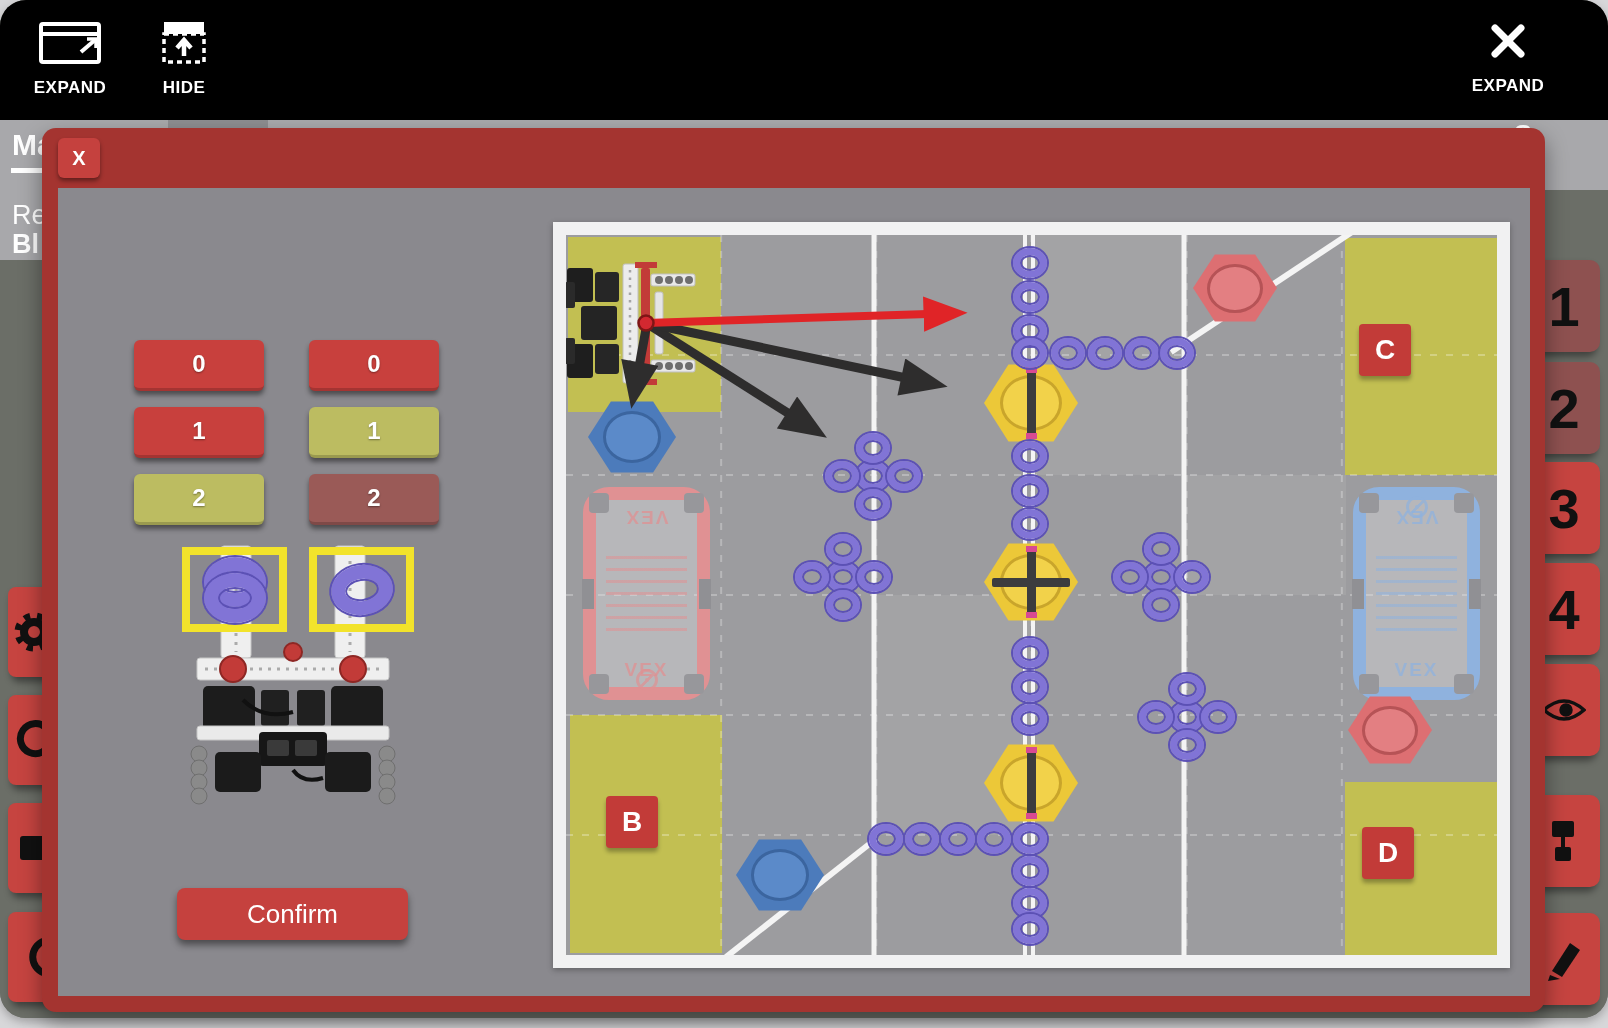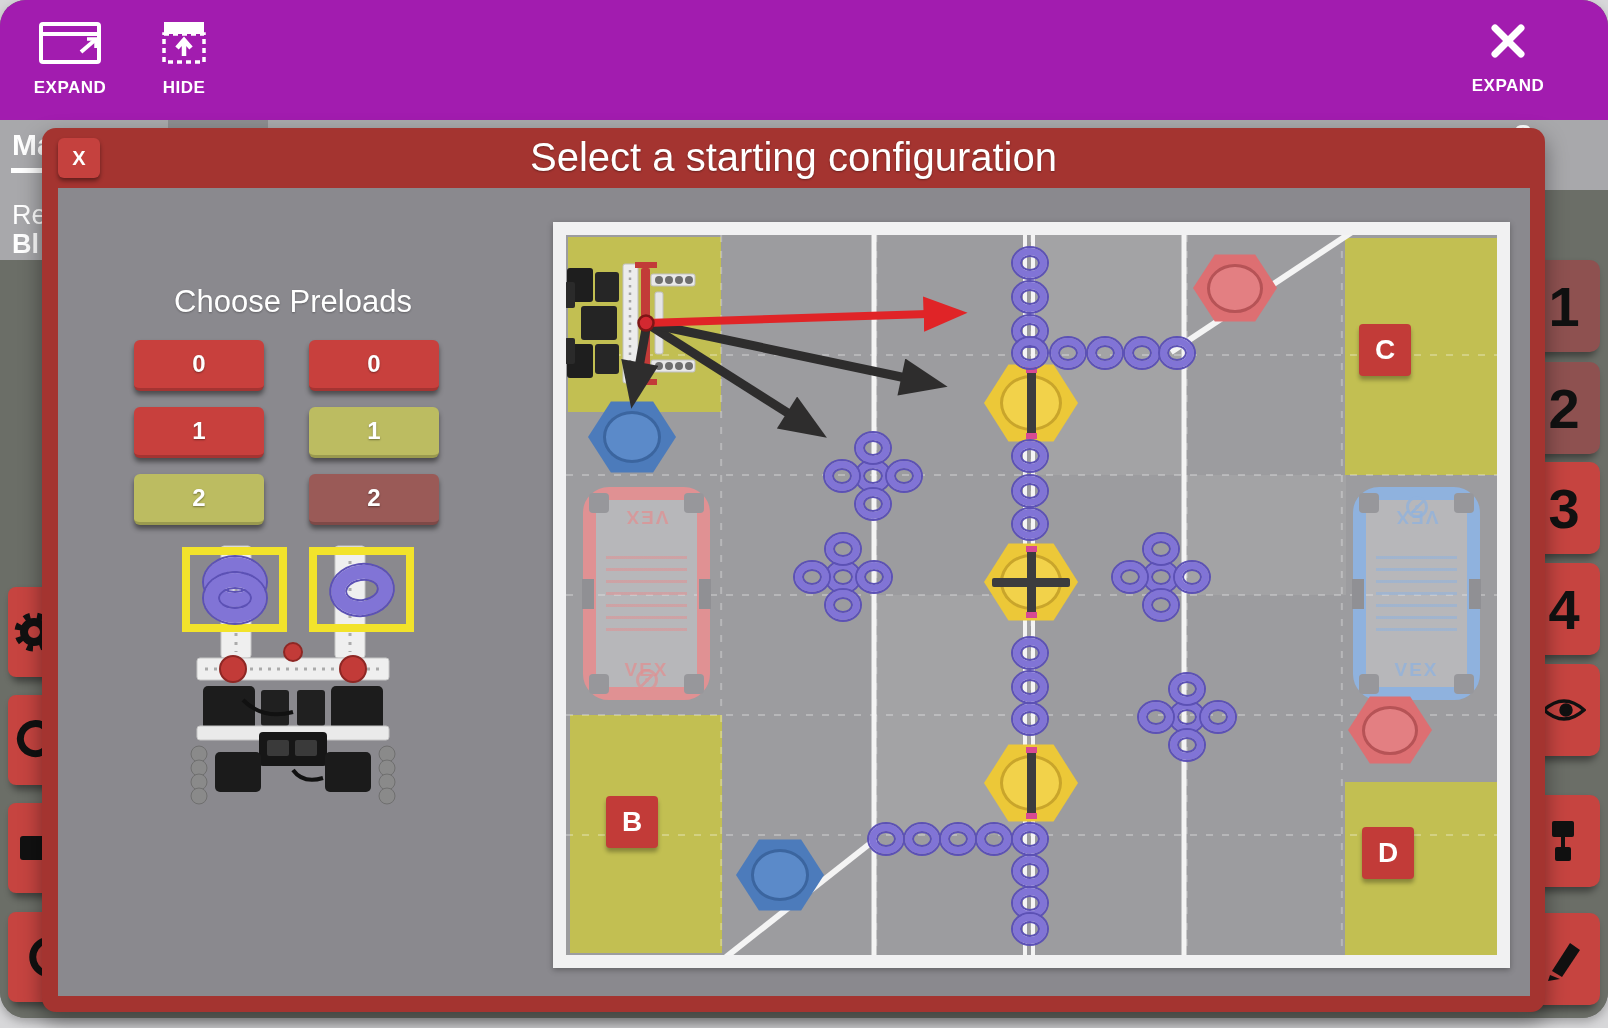--- a/index.html
+++ b/index.html
@@ -8,7 +8,7 @@
   
   #app{position:absolute;left:0;top:0;width:1608px;height:1018px;border-radius:26px;
     background:#6B6E67;overflow:hidden;box-shadow:0 4px 10px rgba(0,0,0,.25);}
-  #topbar{position:absolute;left:0;top:0;width:100%;height:144px;background:#a21caf;}
+  #topbar{position:absolute;left:0;top:0;width:100%;height:144px;background:#000000;}
   .tb-btn{position:absolute;top:20px;display:flex;flex-direction:column;align-items:center;gap:8px;
     color:#fff;cursor:pointer;}
   .tb-btn .lbl{font-size:17px;font-weight:bold;letter-spacing:.5px;}

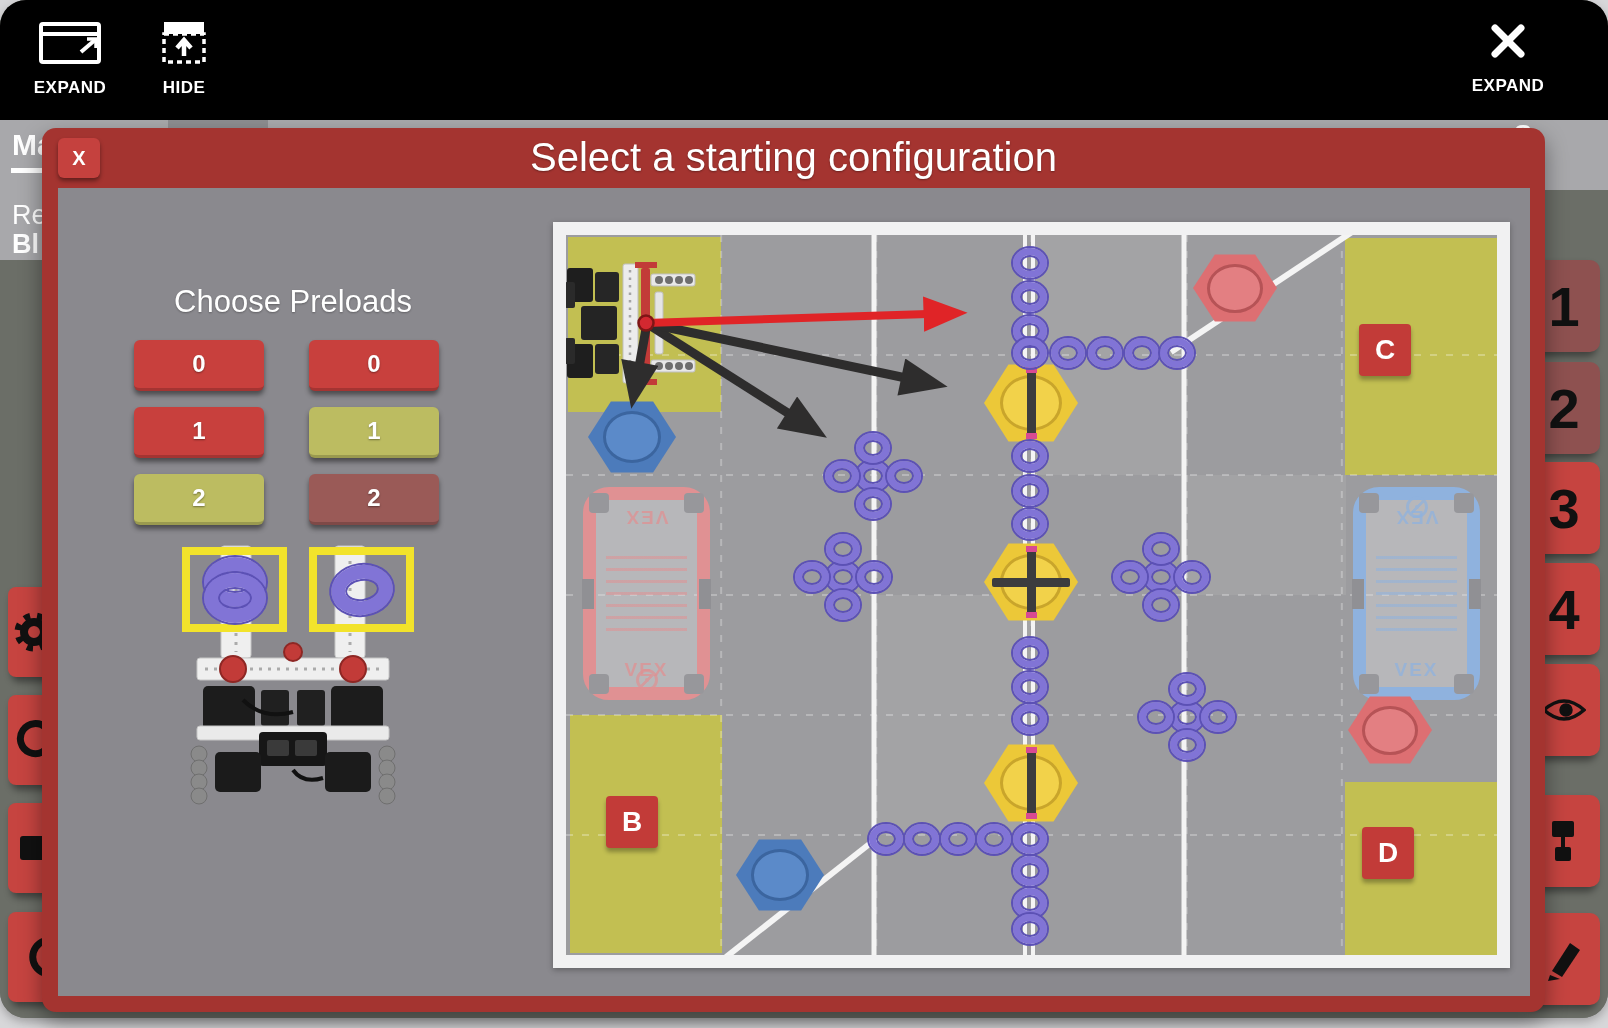--- a/index.html
+++ b/index.html
@@ -227,7 +227,6 @@
   <div id="modal">
     <div id="modal-header">
       <div id="modal-x">X</div>
-      <div id="modal-title">Select a starting configuration</div>
     </div>
     <div id="modal-body">
 

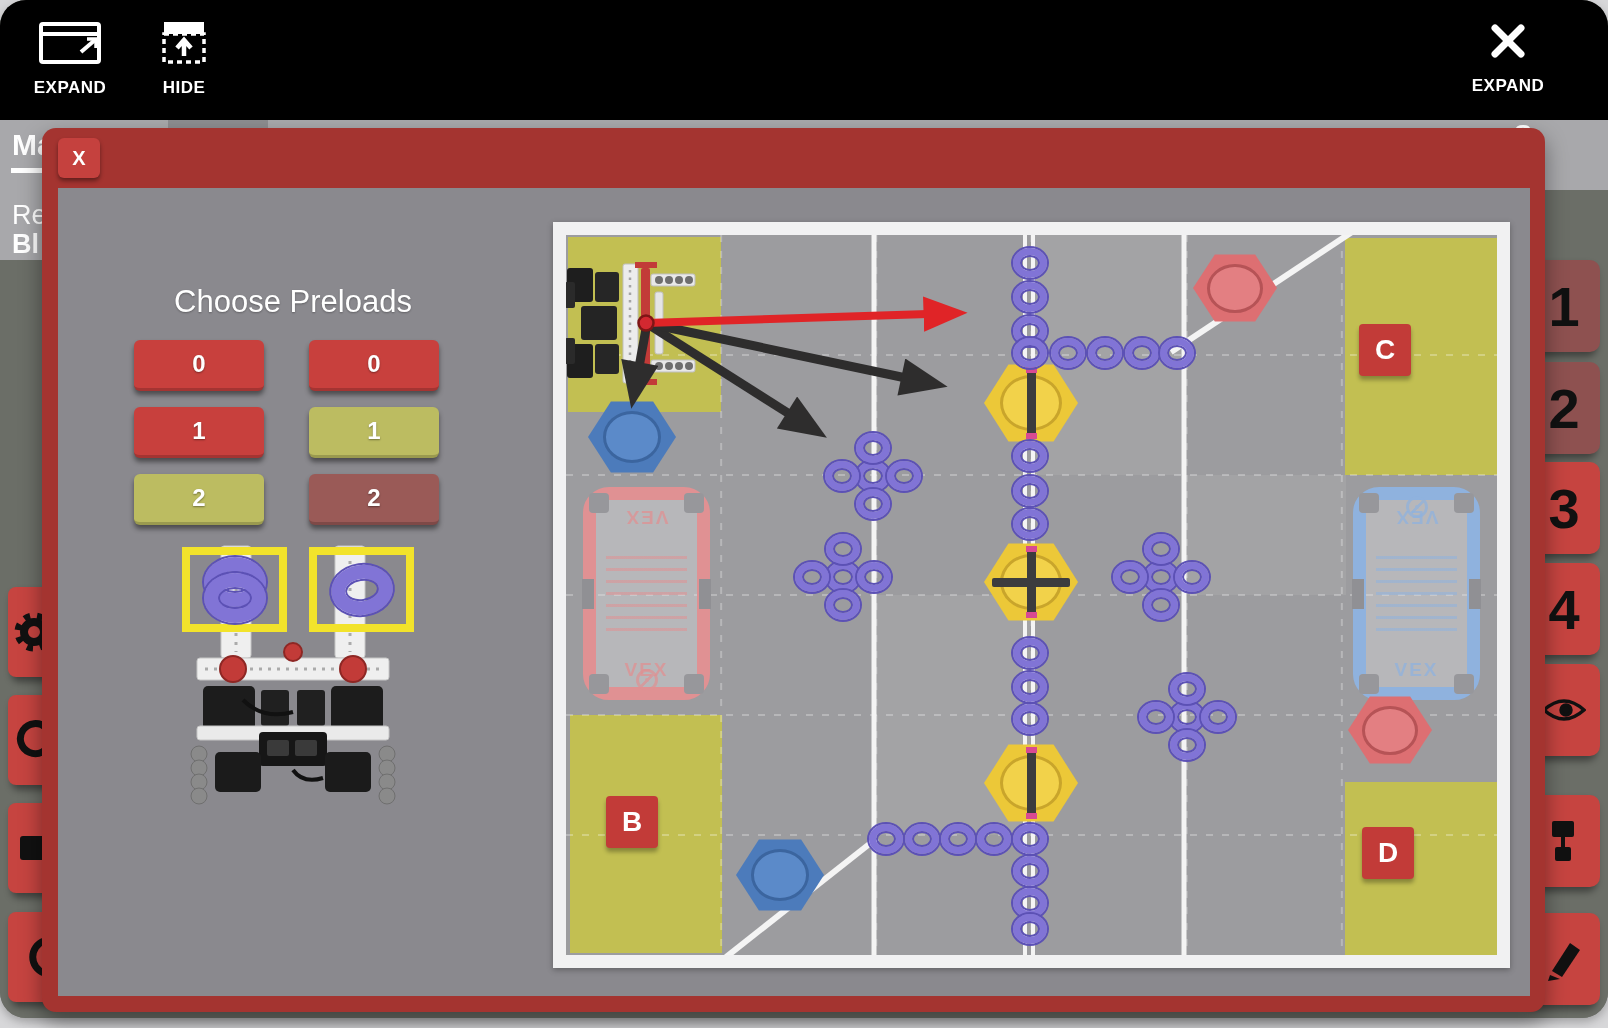--- a/index.html
+++ b/index.html
@@ -230,7 +230,6 @@
     </div>
     <div id="modal-body">
 
-      <div id="preload-heading">Choose Preloads</div>
       <div id="preload-buttons">
           <div class="pre-btn red" style="left: 76px; top: 152px;">0</div>
           <div class="pre-btn red" style="left: 76px; top: 219px;">1</div>

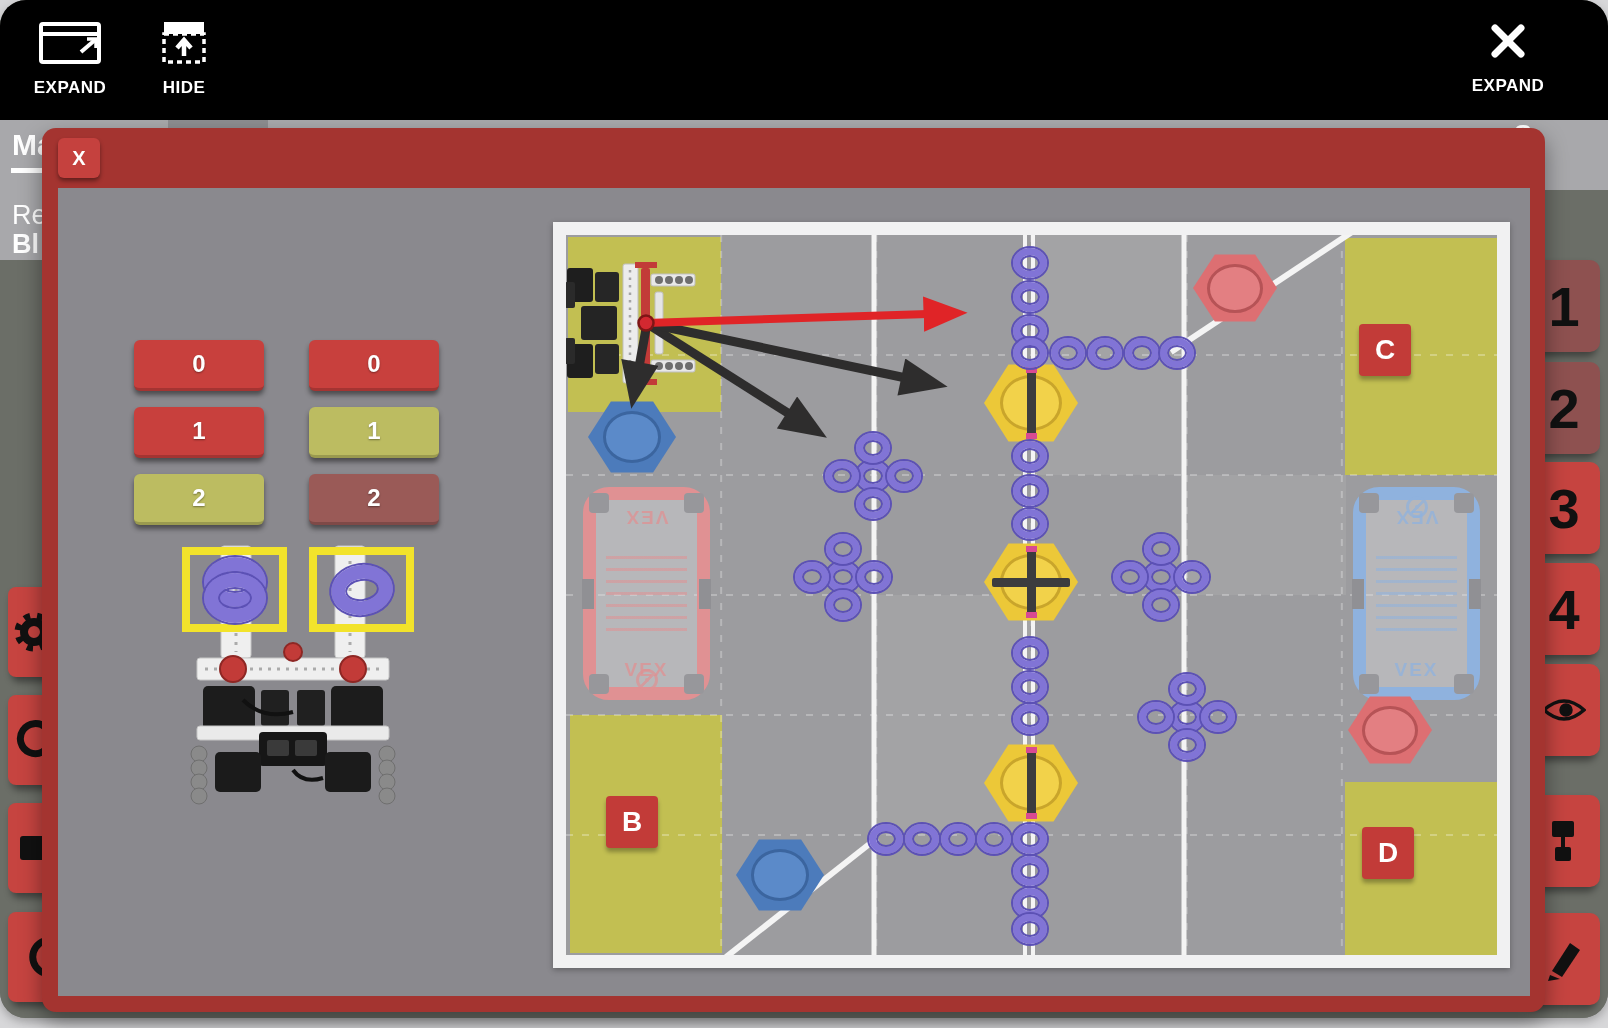--- a/index.html
+++ b/index.html
@@ -279,6 +279,7 @@
       <div class="ybox" style="left:251px;top:359px;" id="ybox-right">
           <div class="pring" style="transform: rotate(-8deg);"></div>
         </div>
+      <div id="confirm-btn">Confirm</div>
 
       <div id="field-wrap">
         <div id="field-inner">

